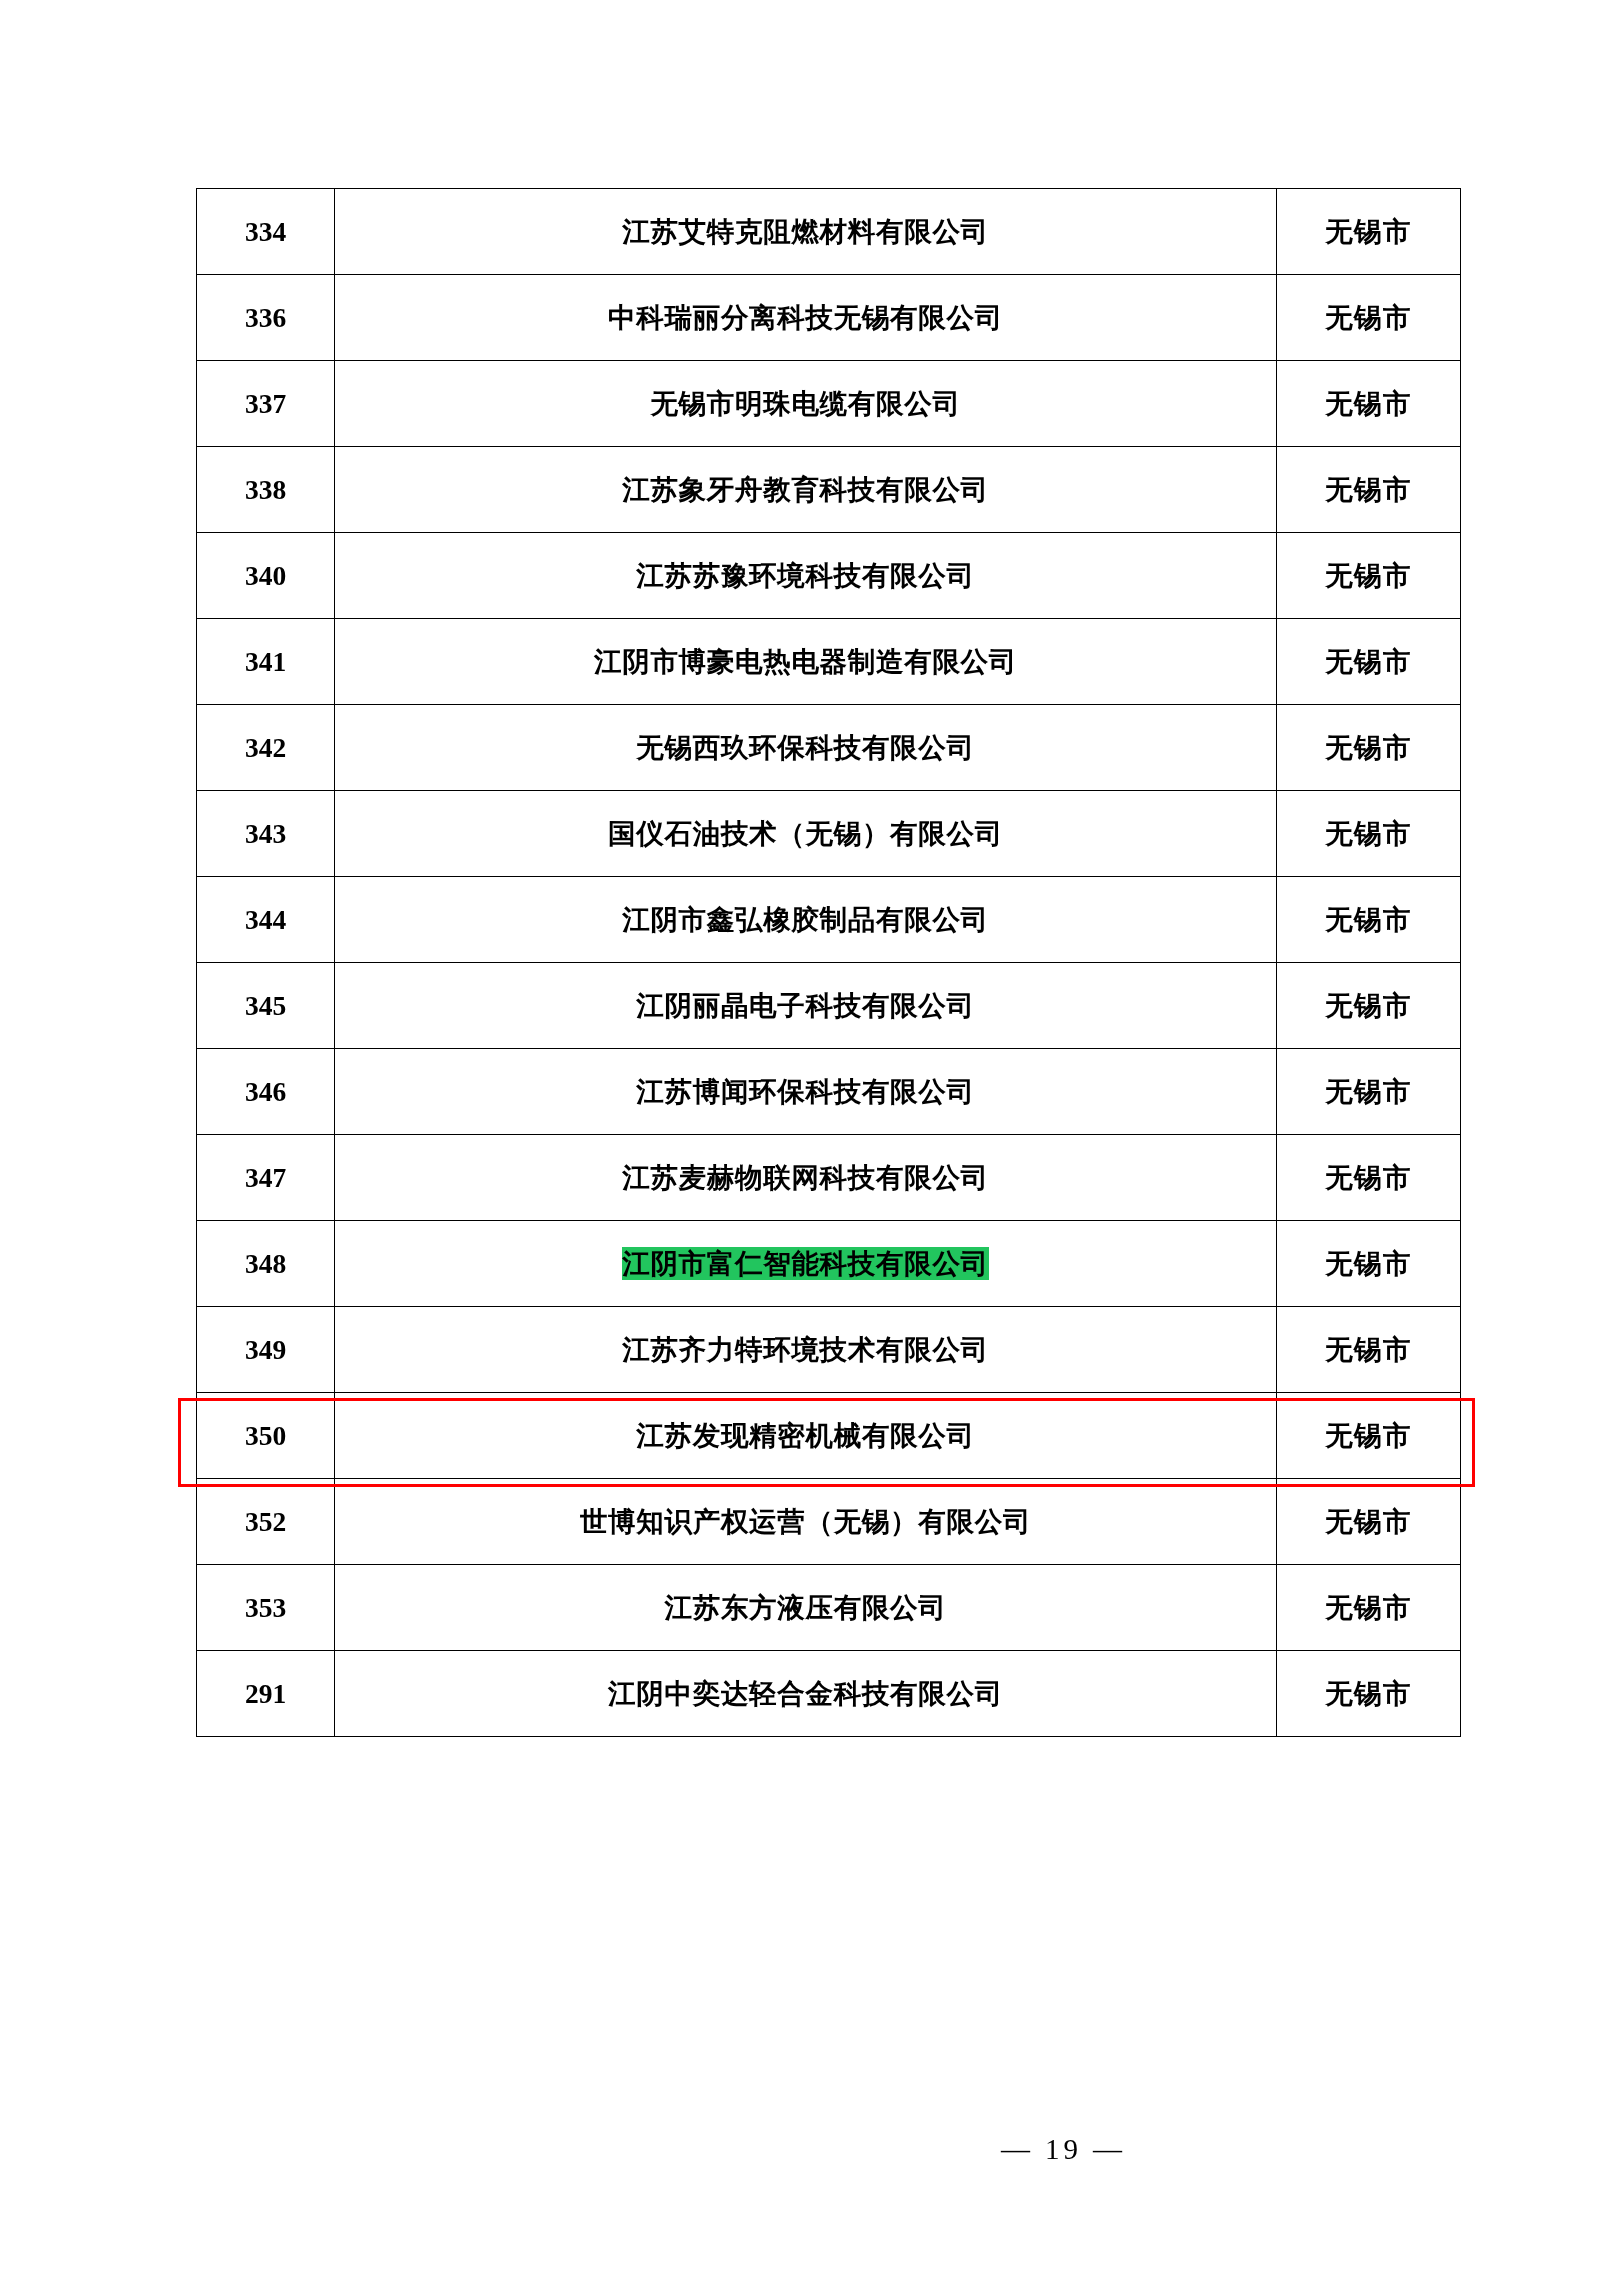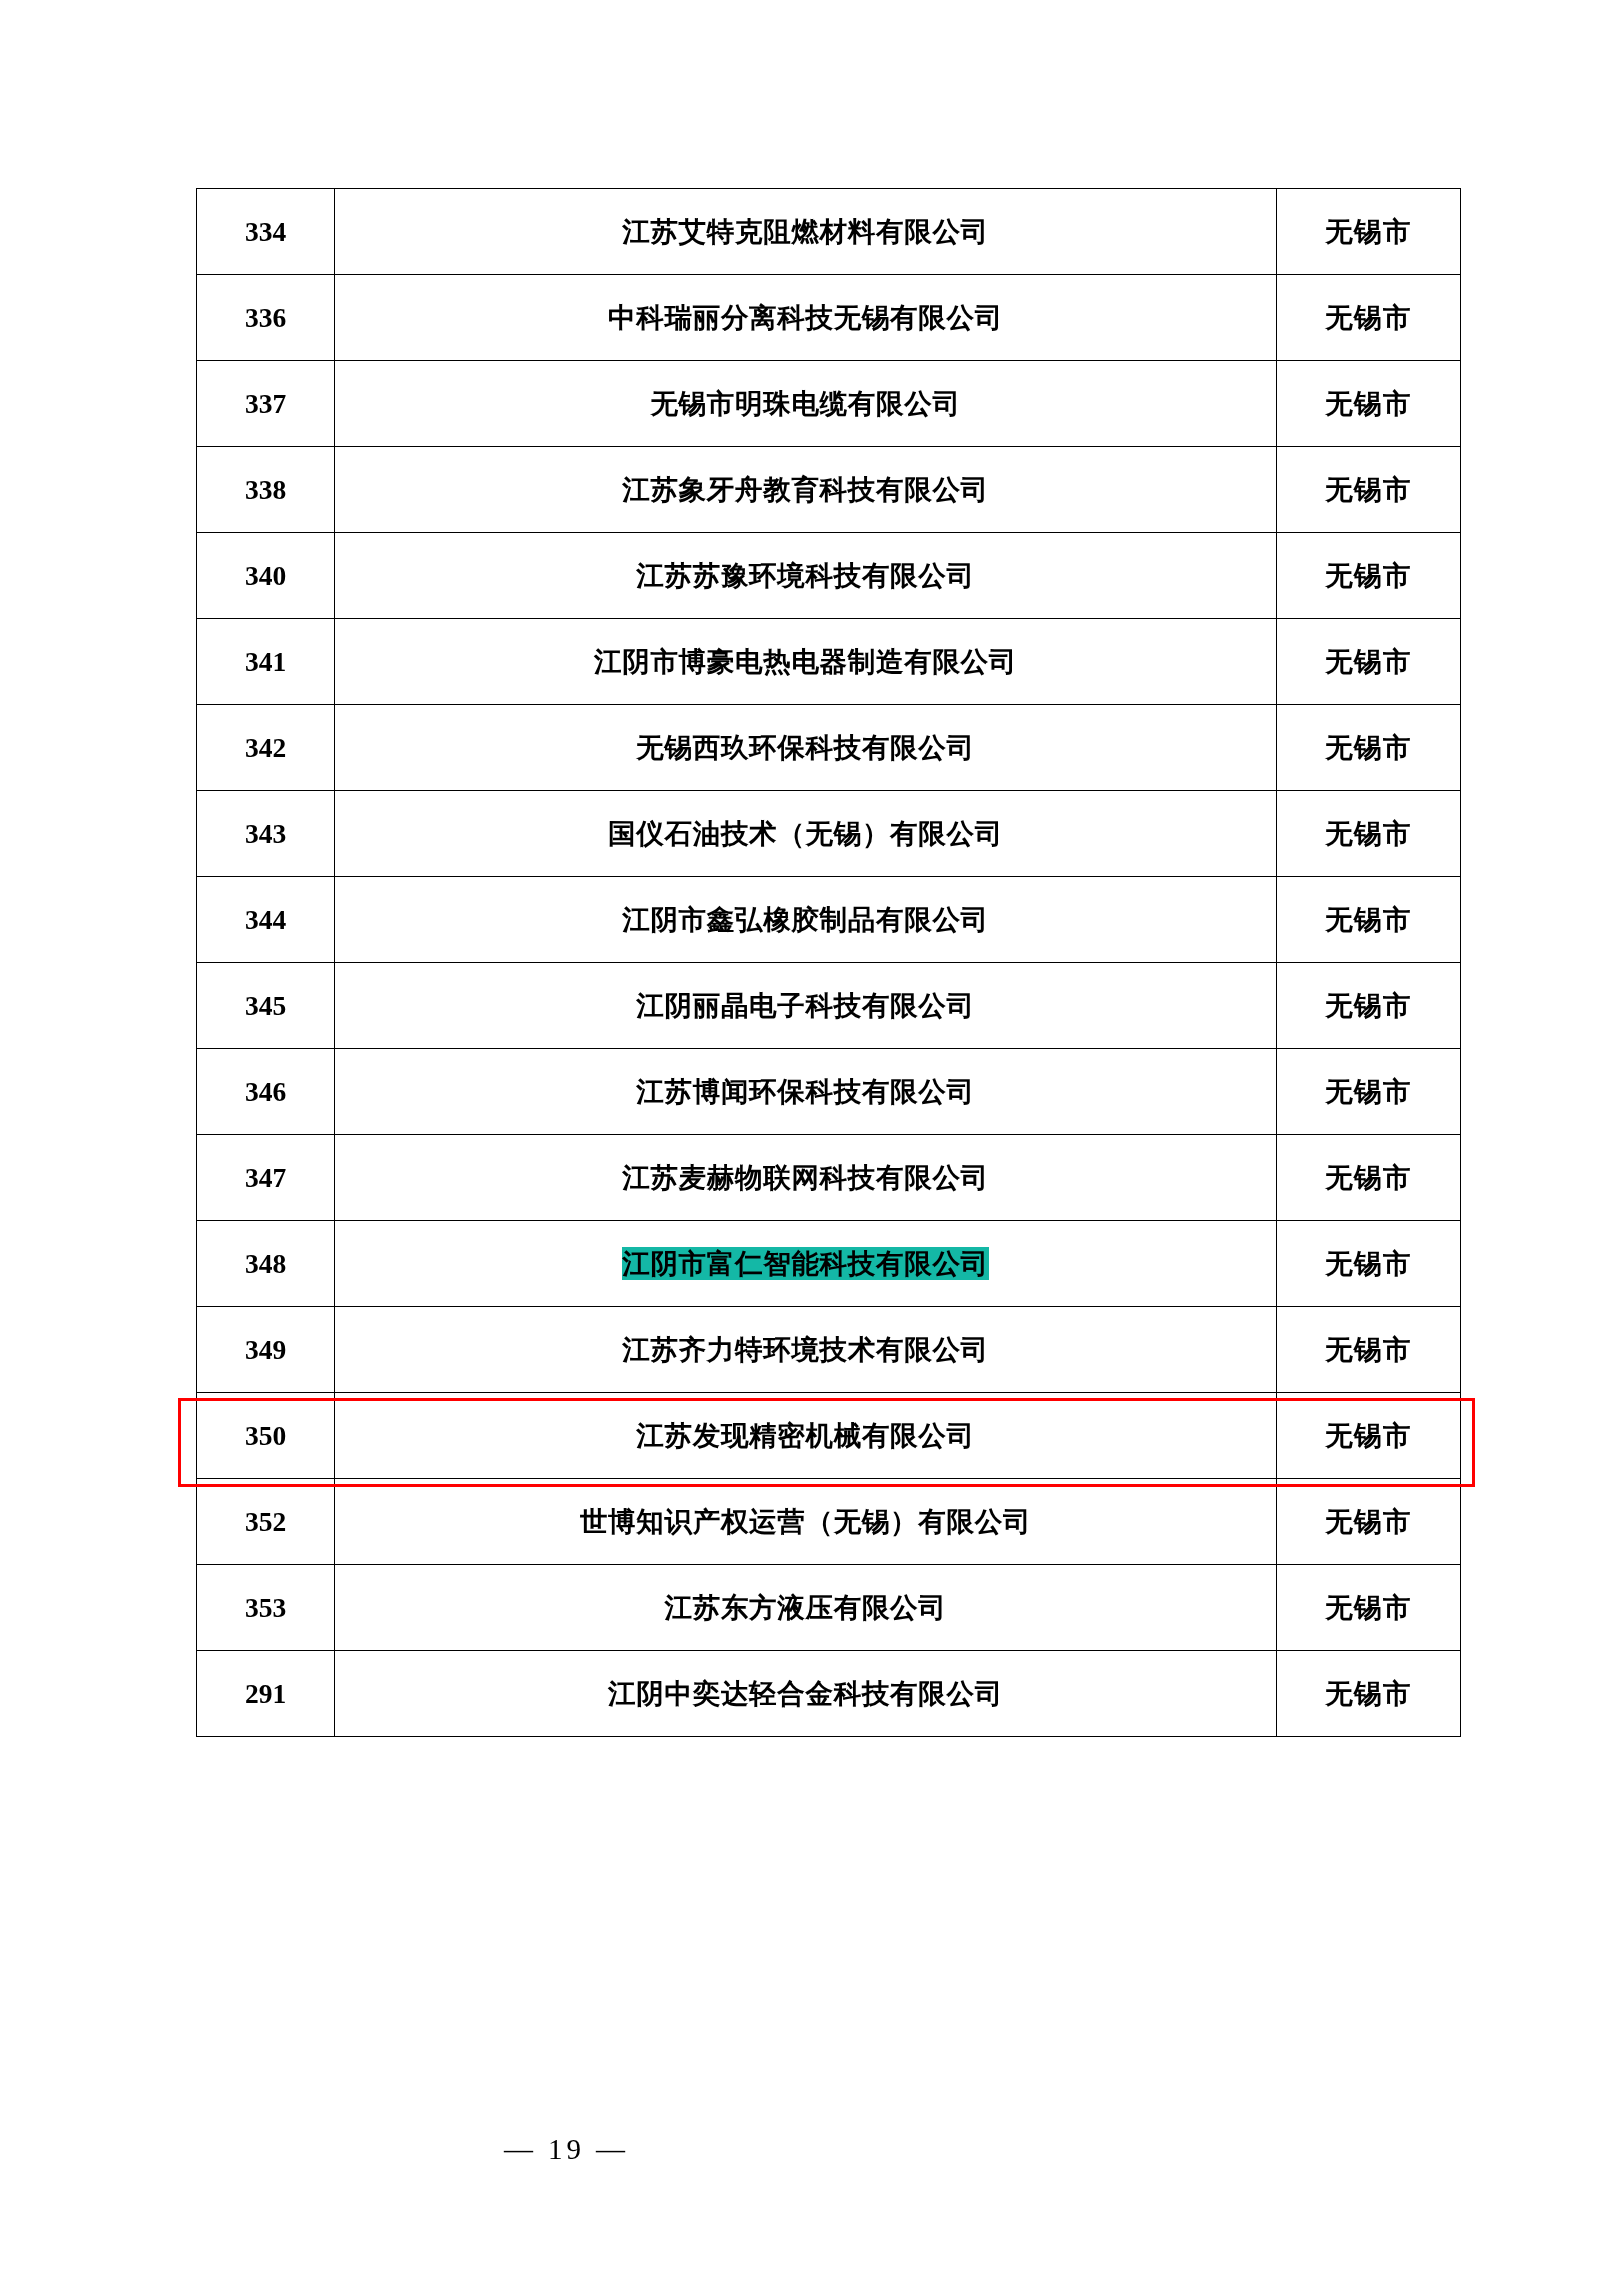--- a/index.html
+++ b/index.html
@@ -56,7 +56,7 @@
     letter-spacing: 1.3px;
   }
   .highlight-text {
-    background: #14b8a6;
+    background: #22c55e;
     padding: 1.3px 0;
   }
   .row-outline {

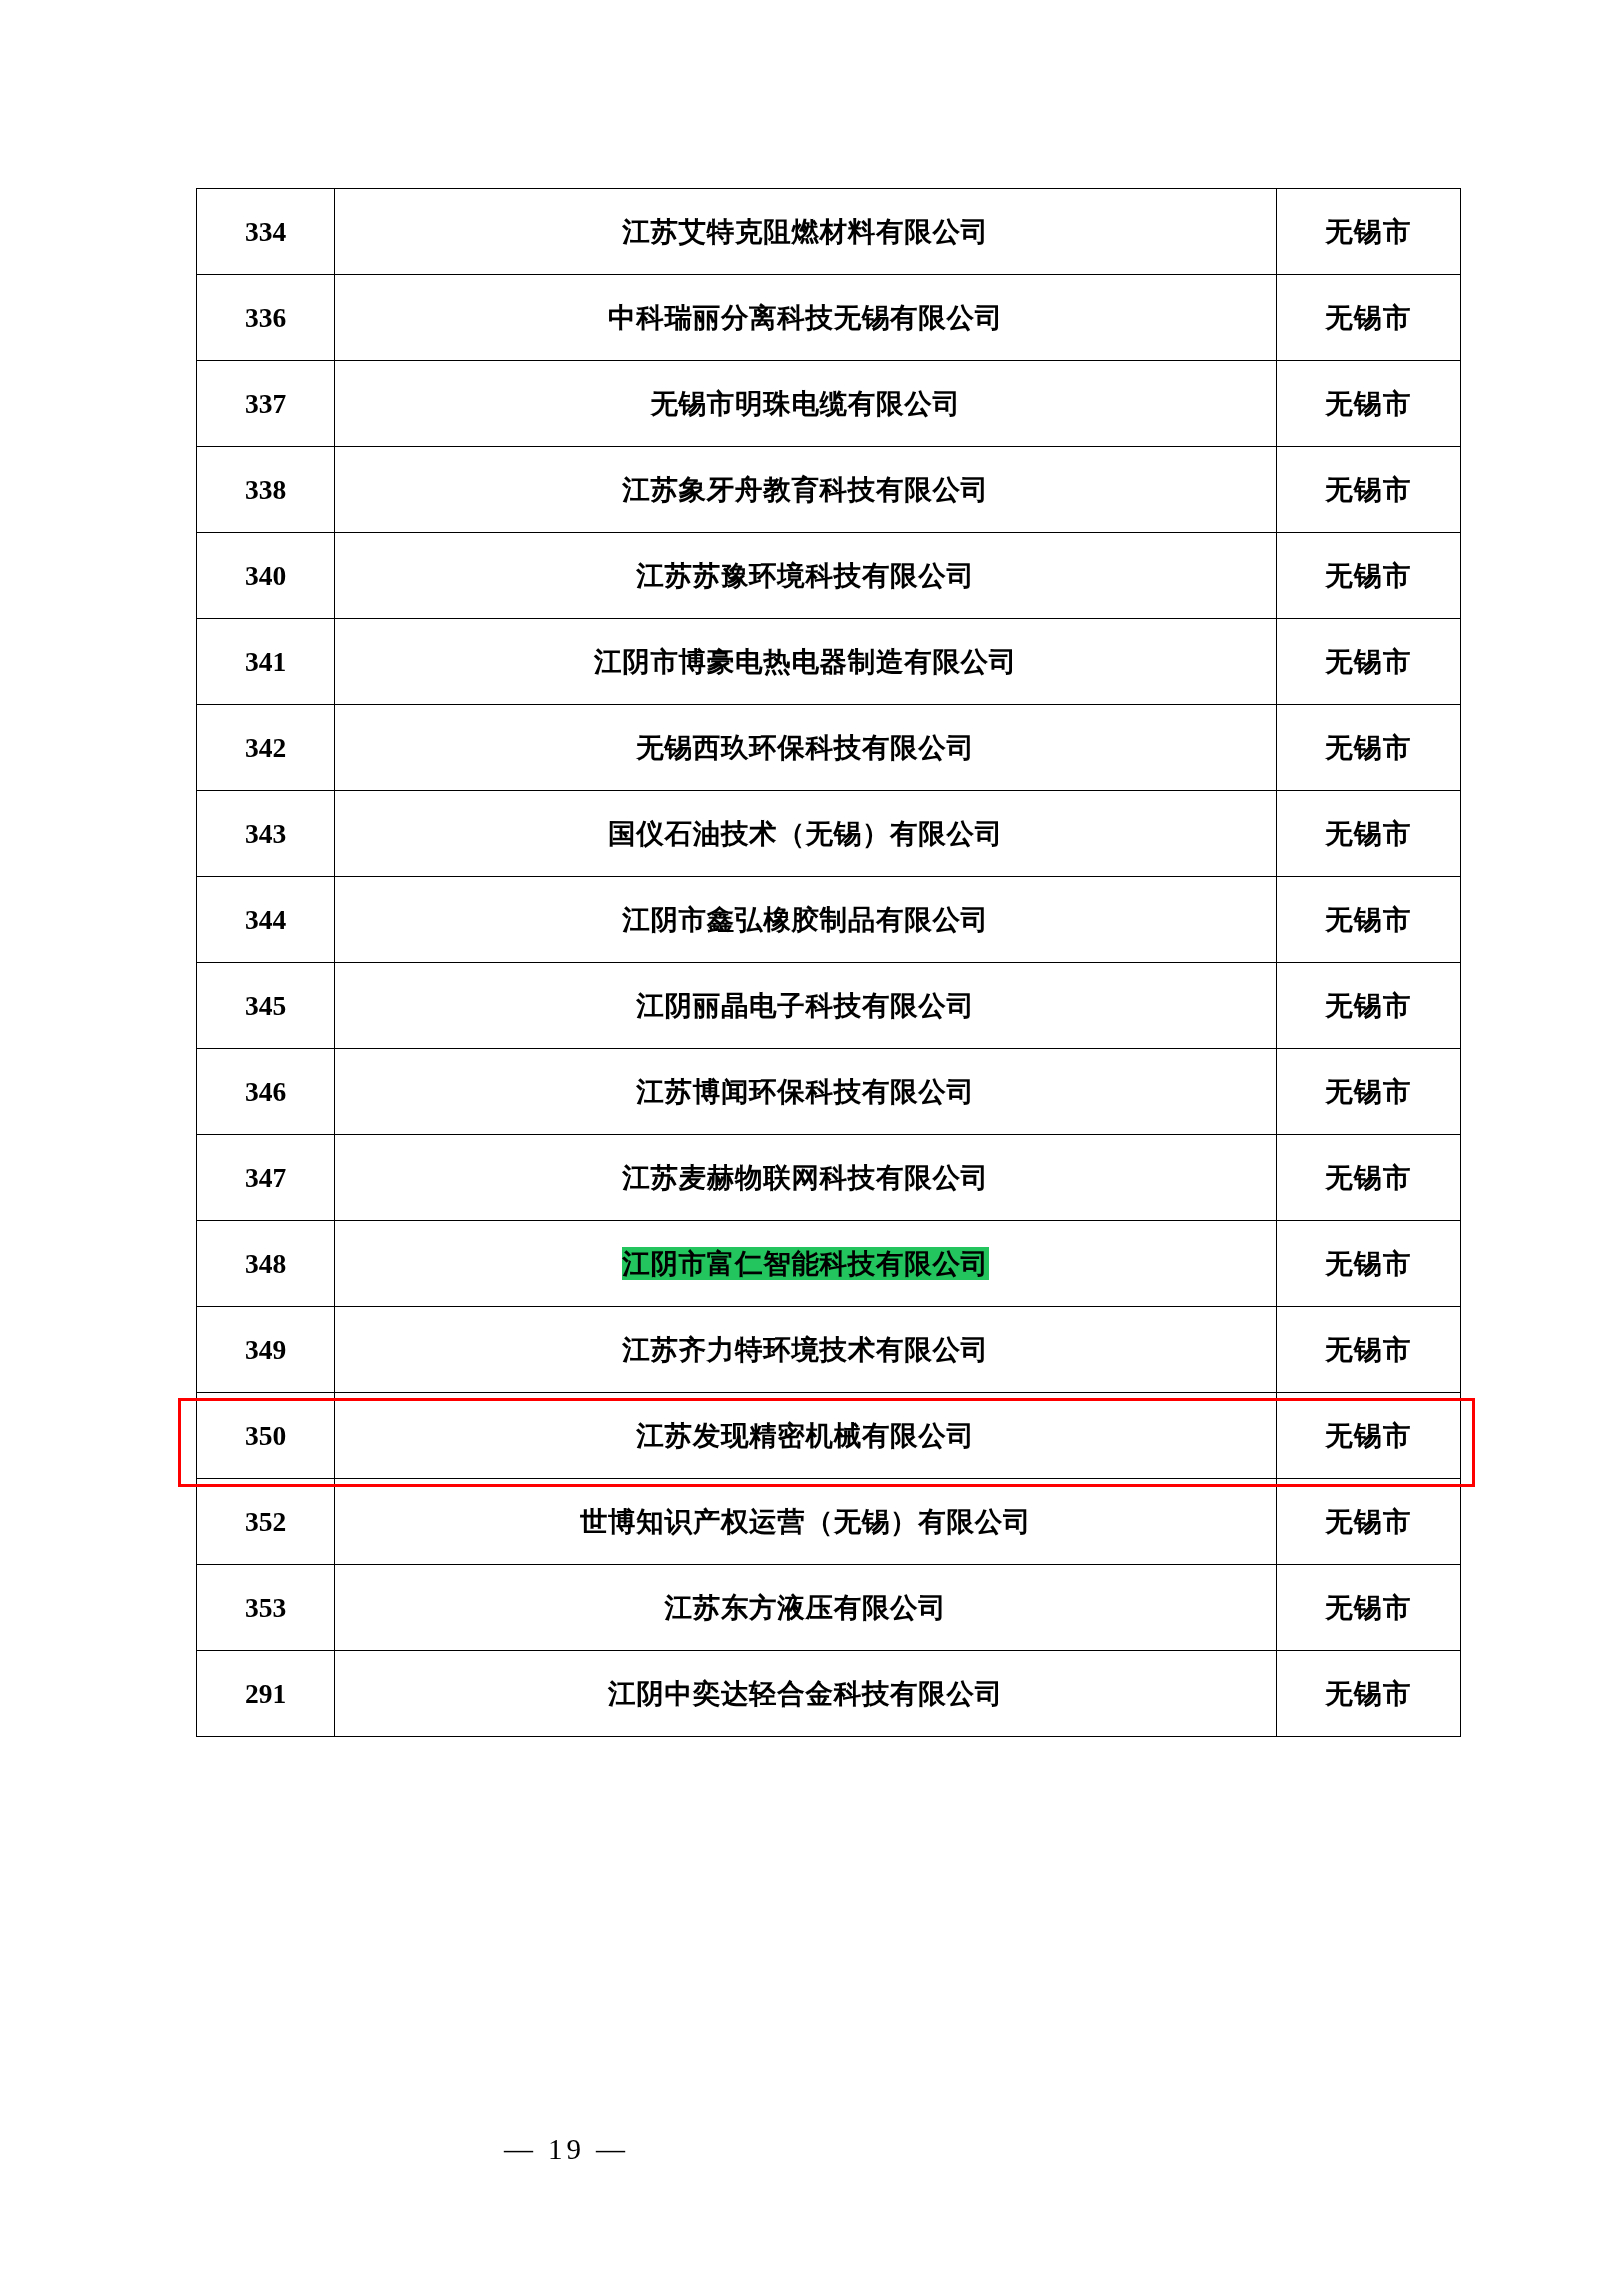--- a/index.html
+++ b/index.html
@@ -74,6 +74,7 @@
     left: 0;
     top: 2133px;
     width: 1623px;
+    text-align: center;
     font-size: 29px;
     letter-spacing: 3.9px;
     font-family: "Liberation Serif", "DejaVu Serif", serif;

